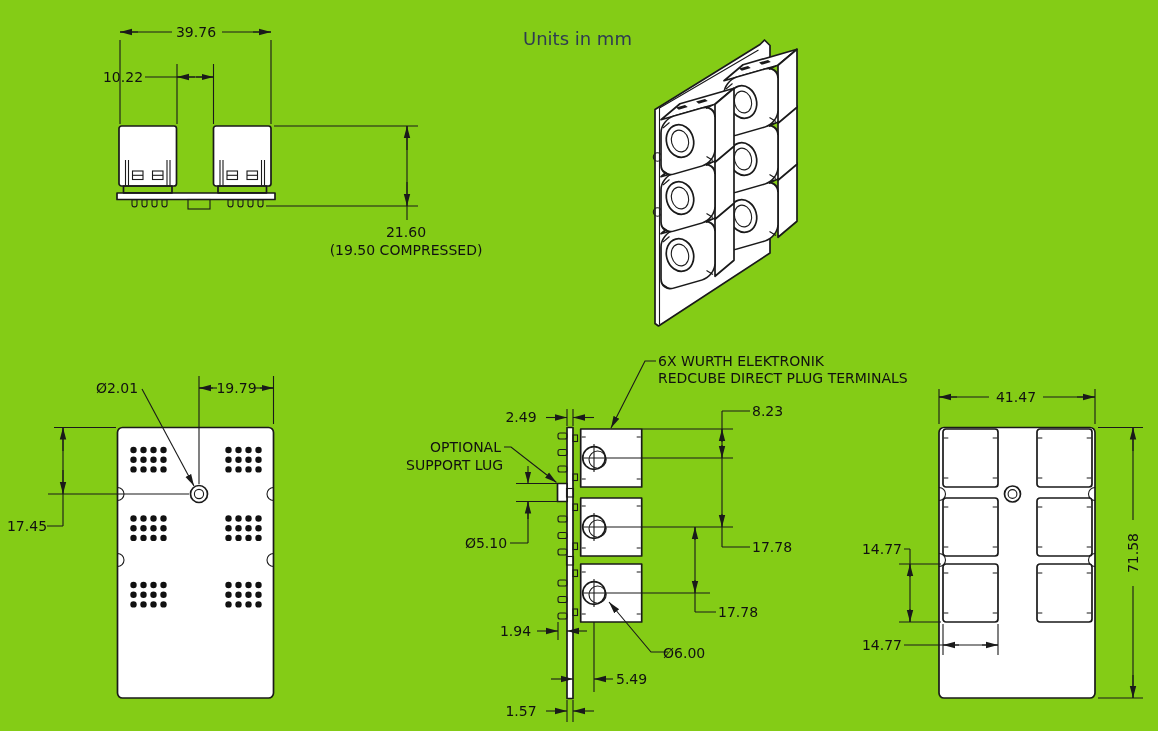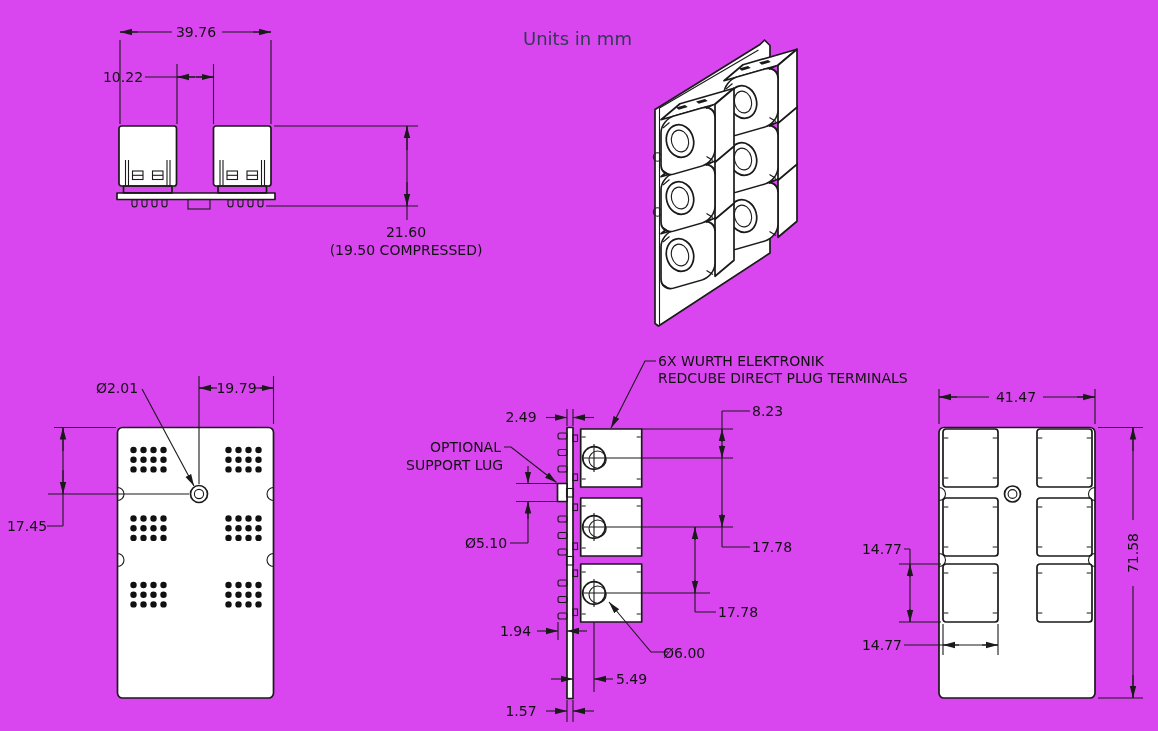--- a/index.html
+++ b/index.html
@@ -3,7 +3,7 @@
 <meta charset="utf-8">
 <style>
   html,body{margin:0;padding:0;background:#fff;}
-  .page{position:relative;width:1158px;height:731px;background:#d946ef;overflow:hidden;
+  .page{position:relative;width:1158px;height:731px;background:#84cc16;overflow:hidden;
         font-family:"DejaVu Sans","Liberation Sans",sans-serif;}
   svg{position:absolute;left:0;top:0;}
   .o  {fill:none;stroke:#1a1a1a;stroke-width:1.7;stroke-linejoin:round;stroke-linecap:round;}

